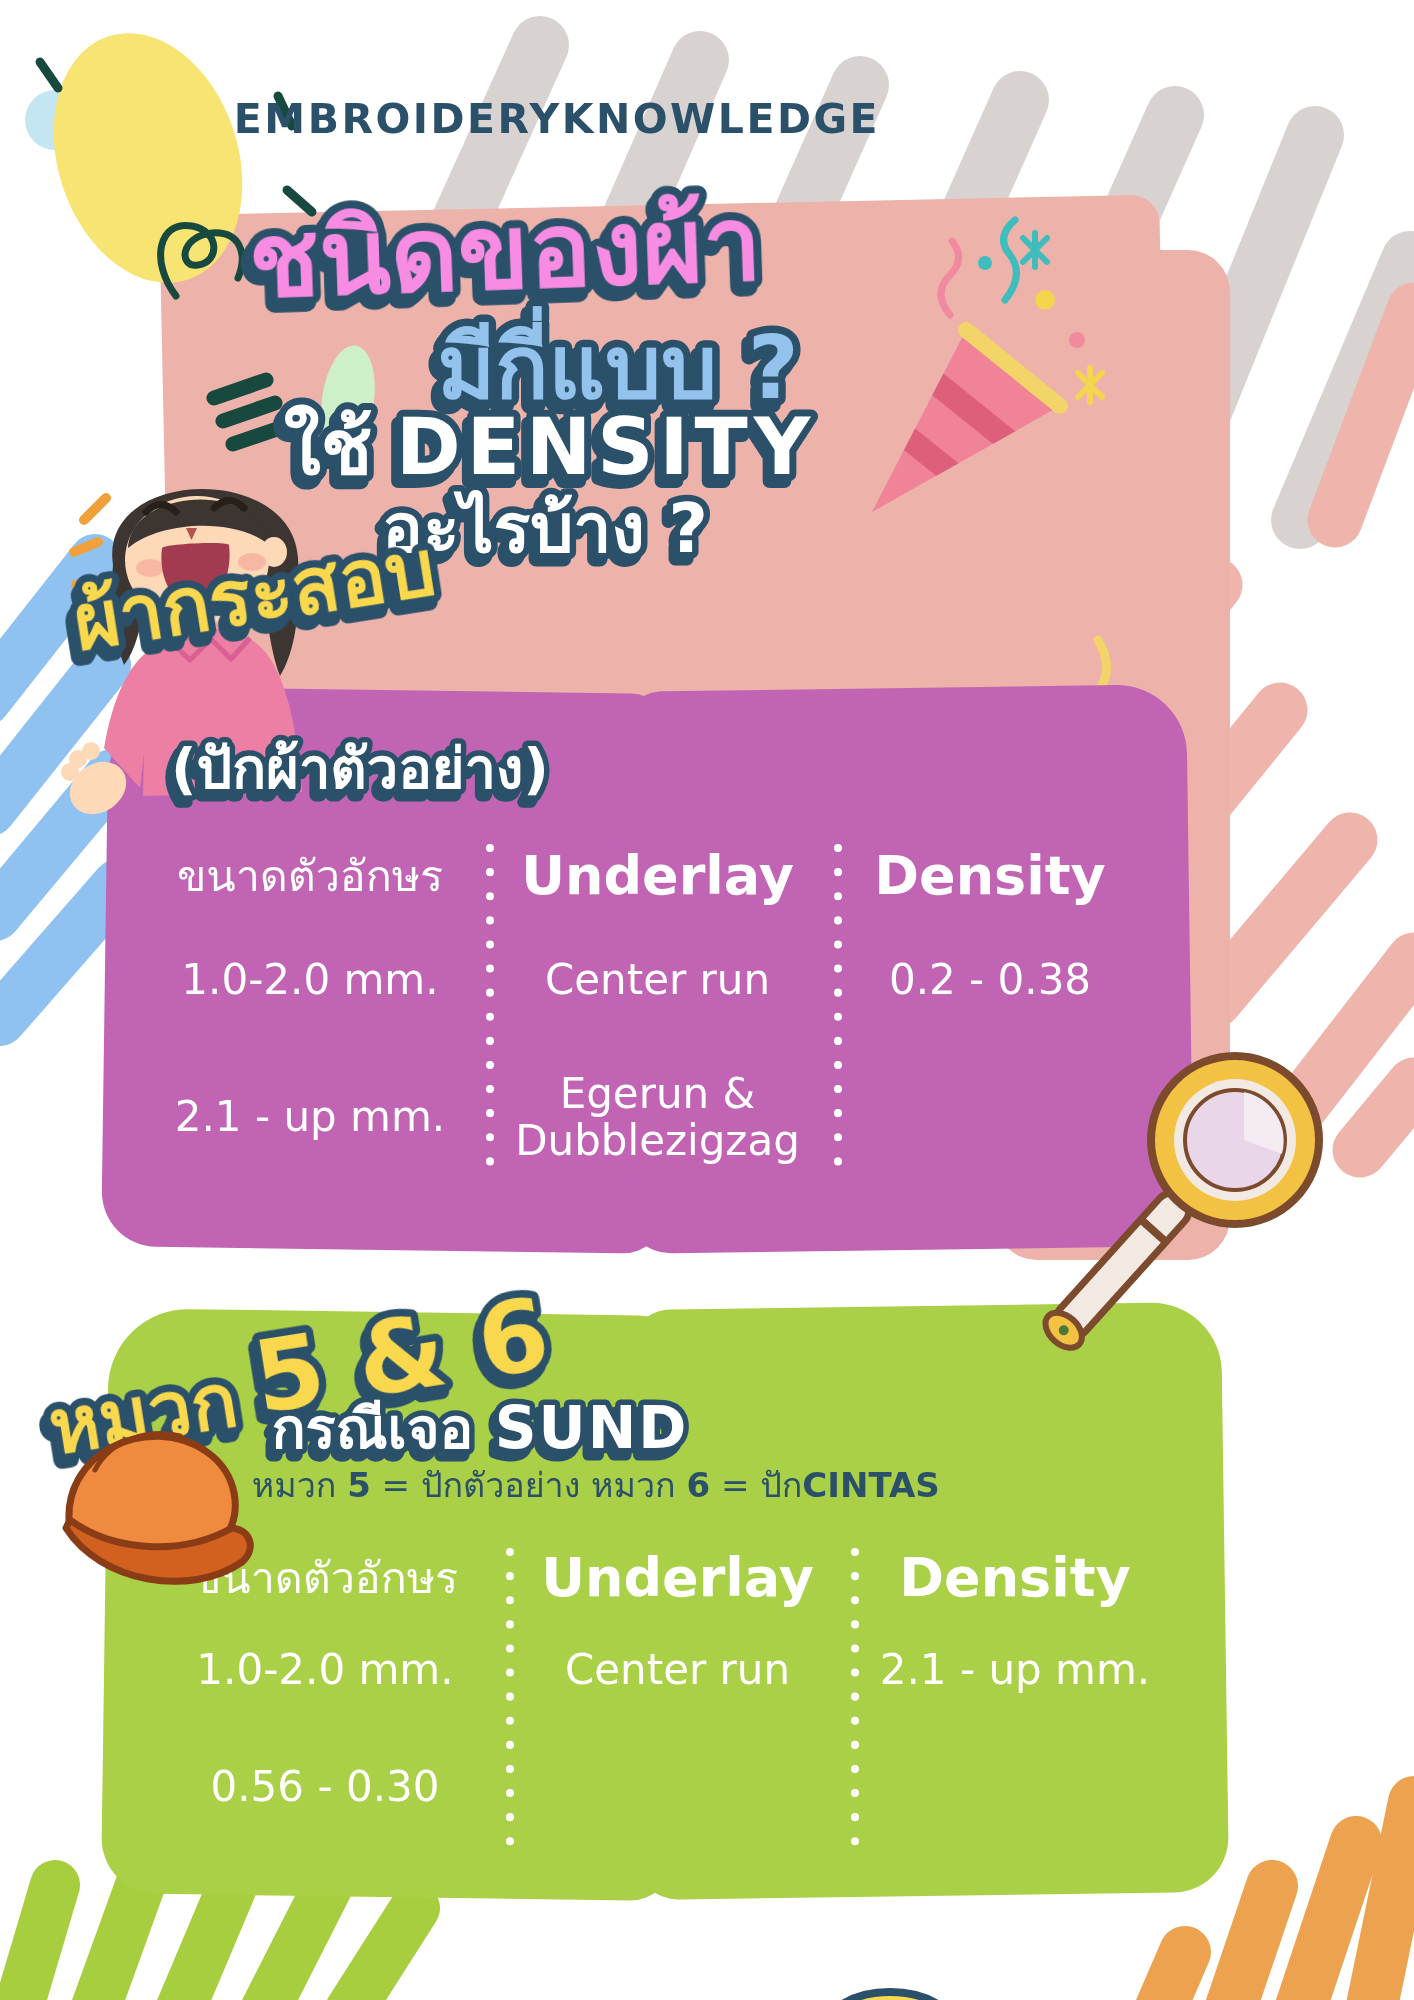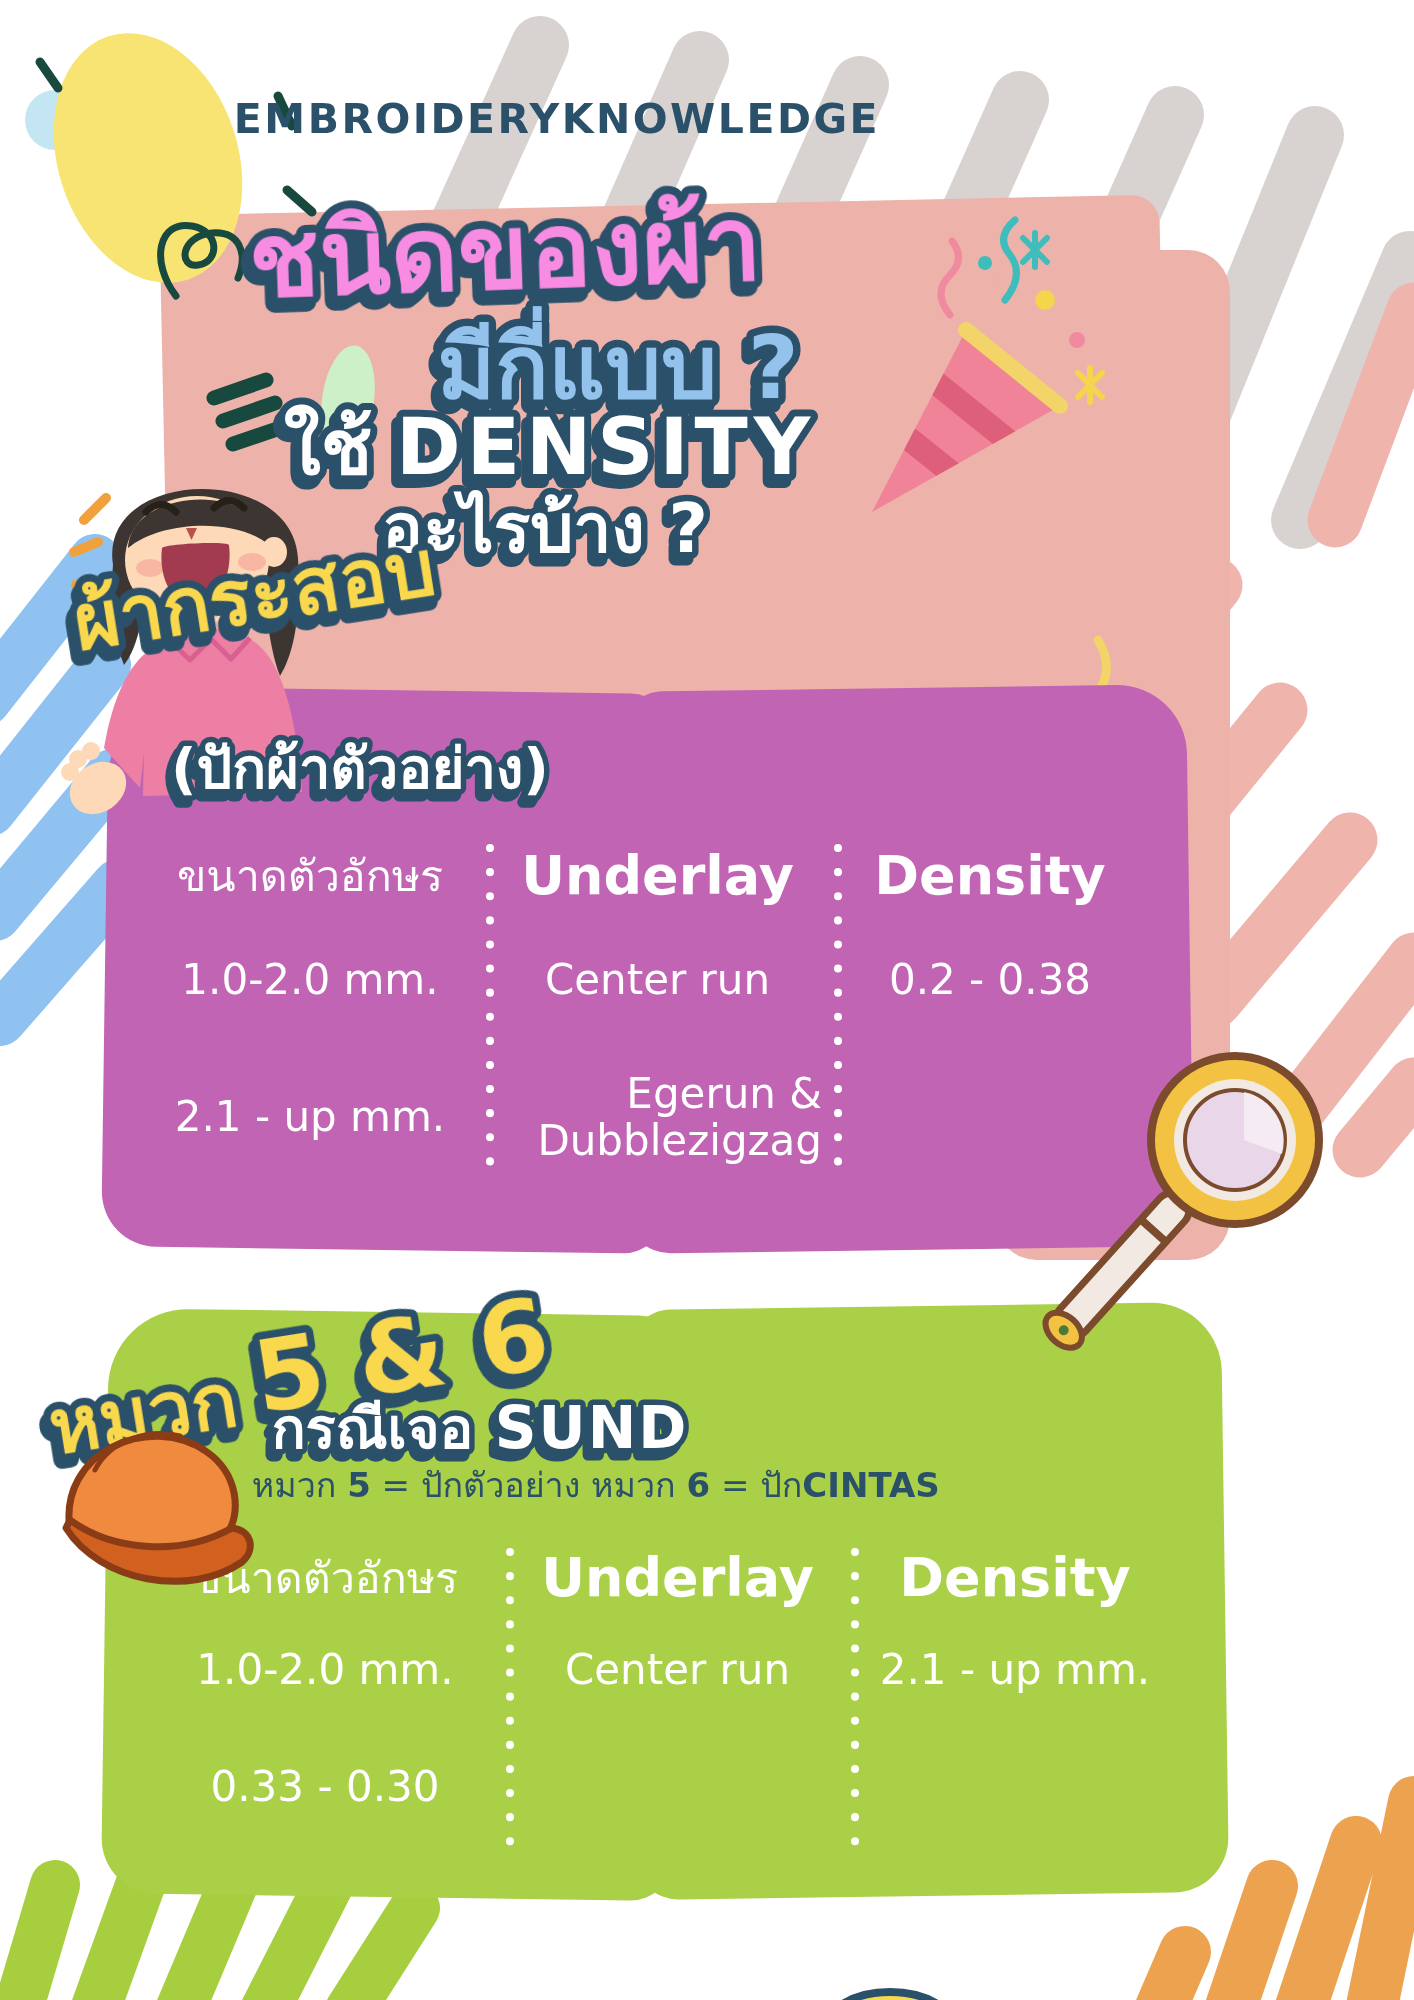--- a/index.html
+++ b/index.html
@@ -20,7 +20,7 @@
   .g-left  { left:105px; top:1312px; width:570px; height:585px; border-radius:80px 40px 40px 55px; transform:rotate(.8deg); }
   .g-right { left:630px; top:1306px; width:595px; height:590px; border-radius:45px 70px 55px 45px; transform:rotate(-.8deg); }
 
-  .tbl { position:absolute; display:grid; color:#fff; text-align:right; }
+  .tbl { position:absolute; display:grid; color:#fff; text-align:center; }
   .tbl > div { display:flex; align-items:center; justify-content:center; padding:0 8px; line-height:1.12; }
   .tbl .h1 { font-weight:400; font-size:43px; }
   .tbl .hb { font-weight:700; font-size:54px; }

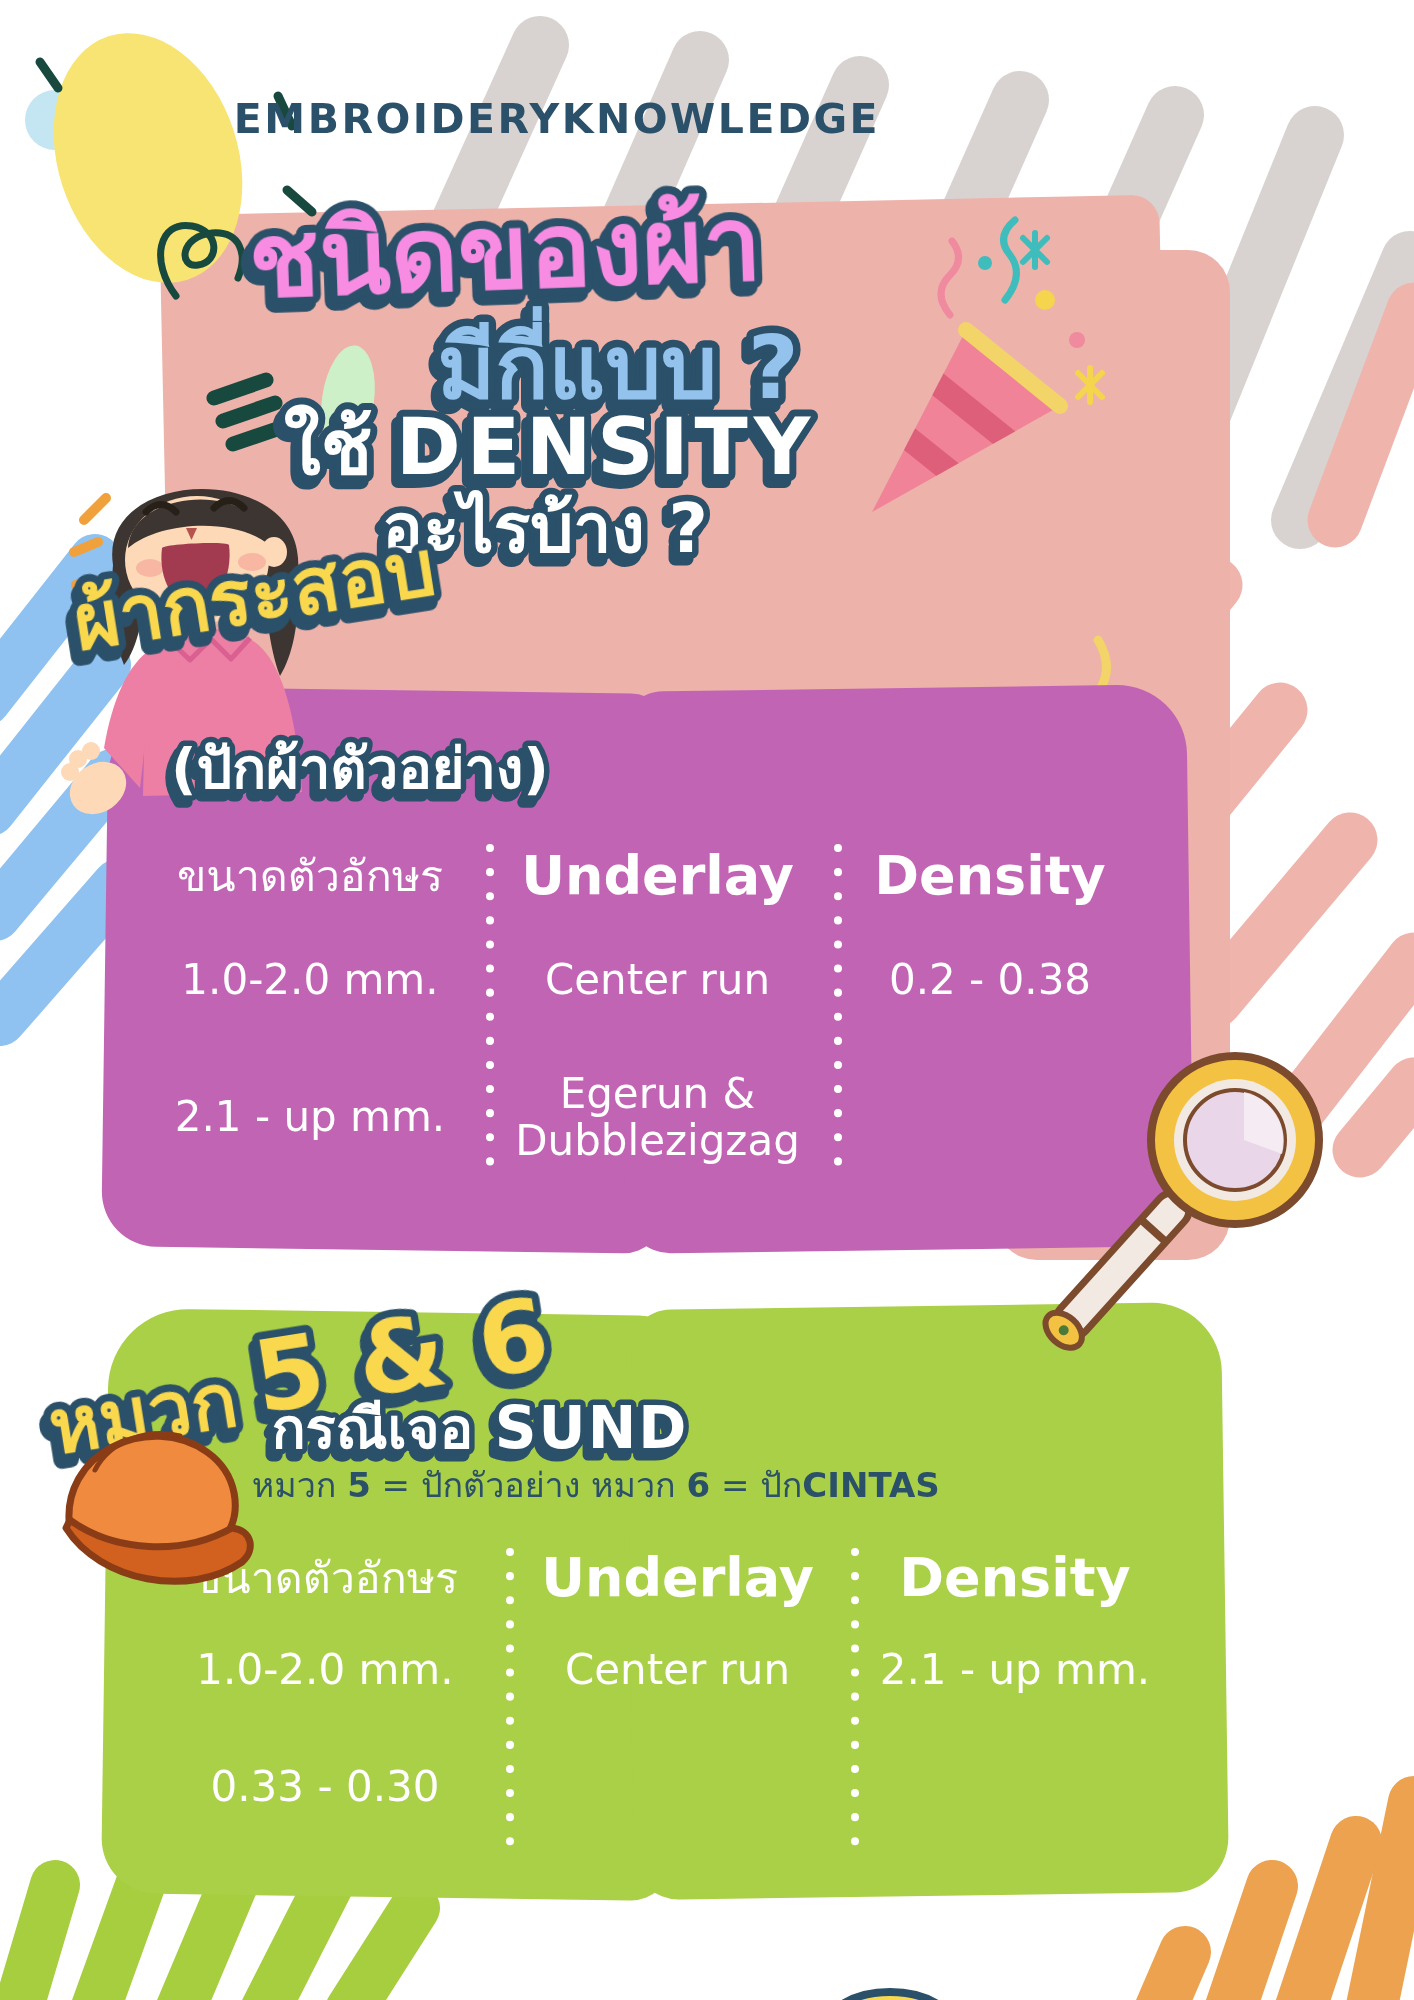--- a/index.html
+++ b/index.html
@@ -165,7 +165,7 @@
     <div class="c">1.0-2.0 mm.</div>
     <div class="c">Center run</div>
     <div class="c">2.1 - up mm.</div>
-    <div class="c">0.33 - 0.30</div>
+    <div class="c">0.56 - 0.30</div>
   </div>
 
   <svg class="layer" viewBox="0 0 1414 2000">

